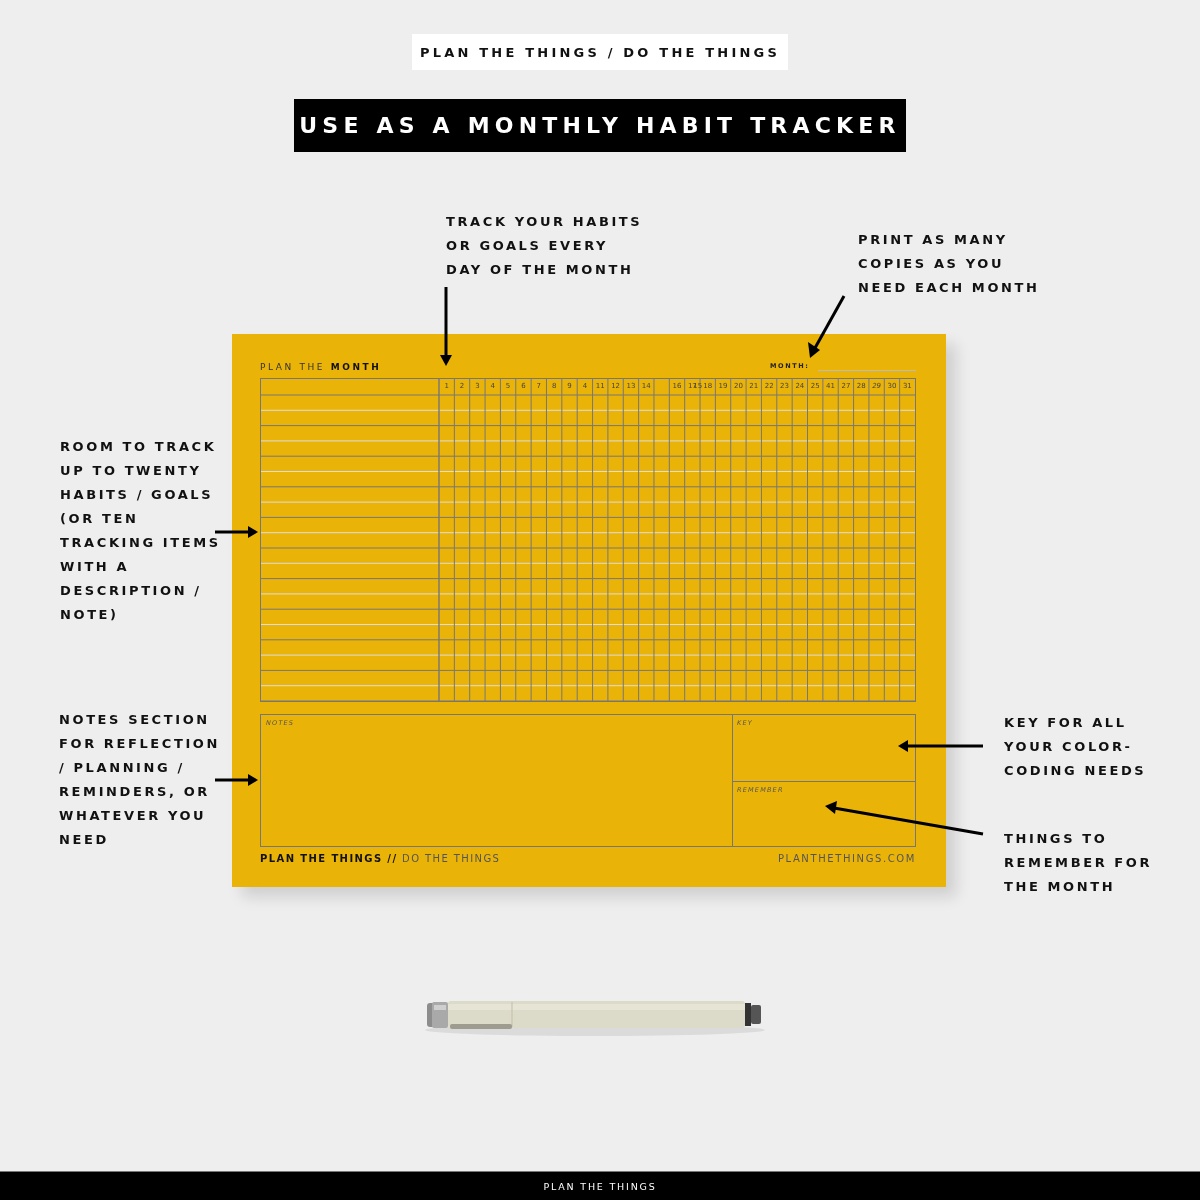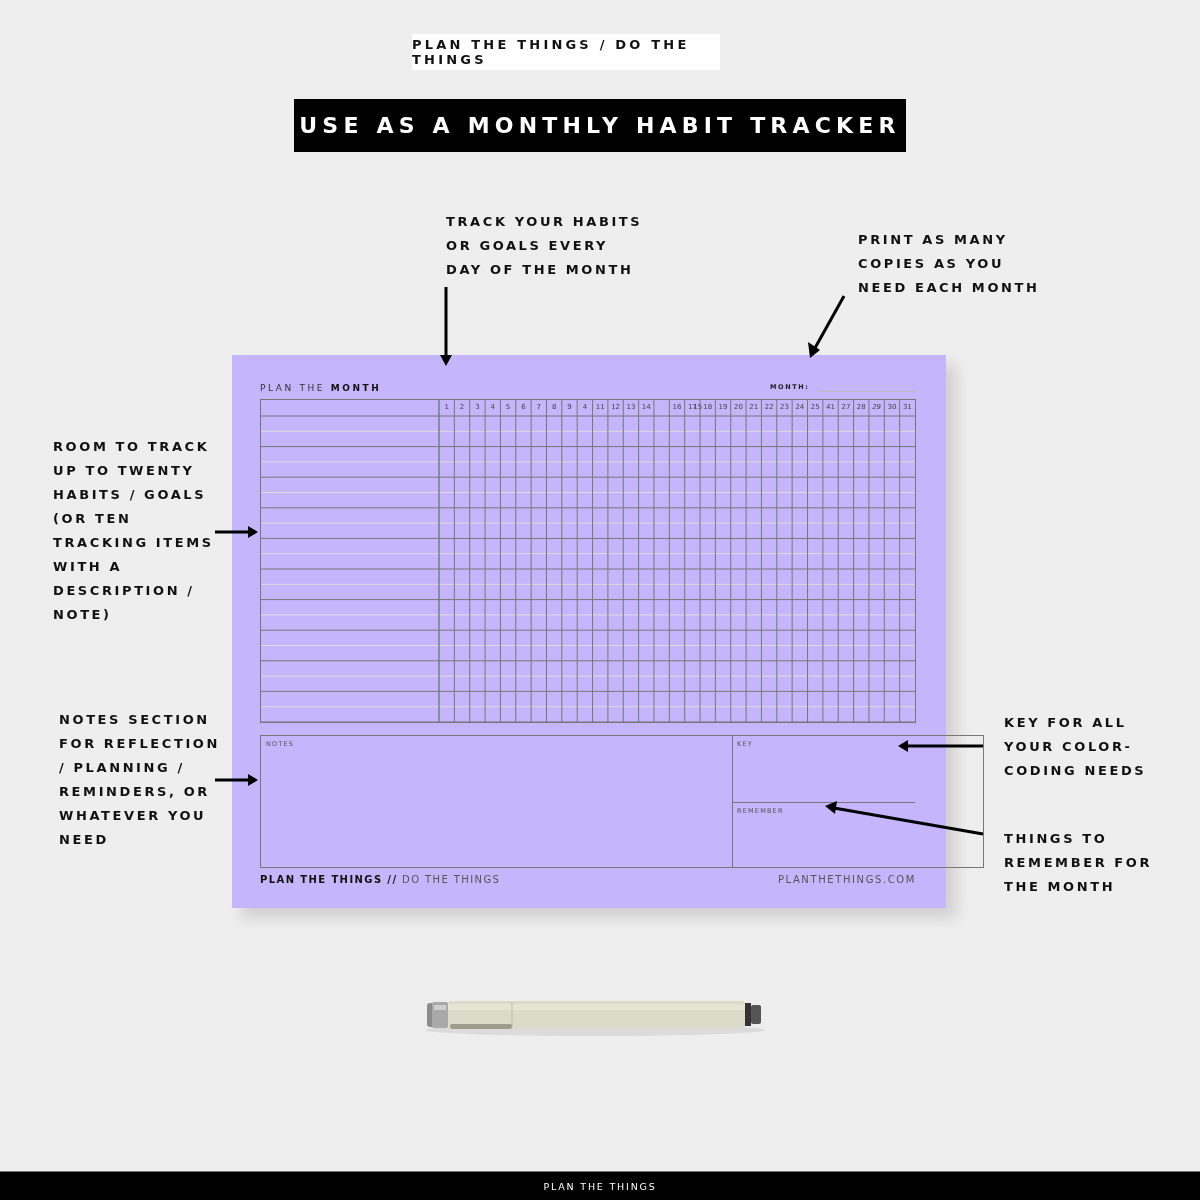--- a/index.html
+++ b/index.html
@@ -11,7 +11,7 @@
     }
     .abs { position:absolute; }
     .top-label {
-      left:412px; top:34px; width:308px; height:36px; background:#fff;
+      left:412px; top:34px; width:376px; height:36px; background:#fff;
       display:flex; align-items:center; justify-content:center;
       font-size:13px; font-weight:bold; letter-spacing:3.2px; color:#111;
     }

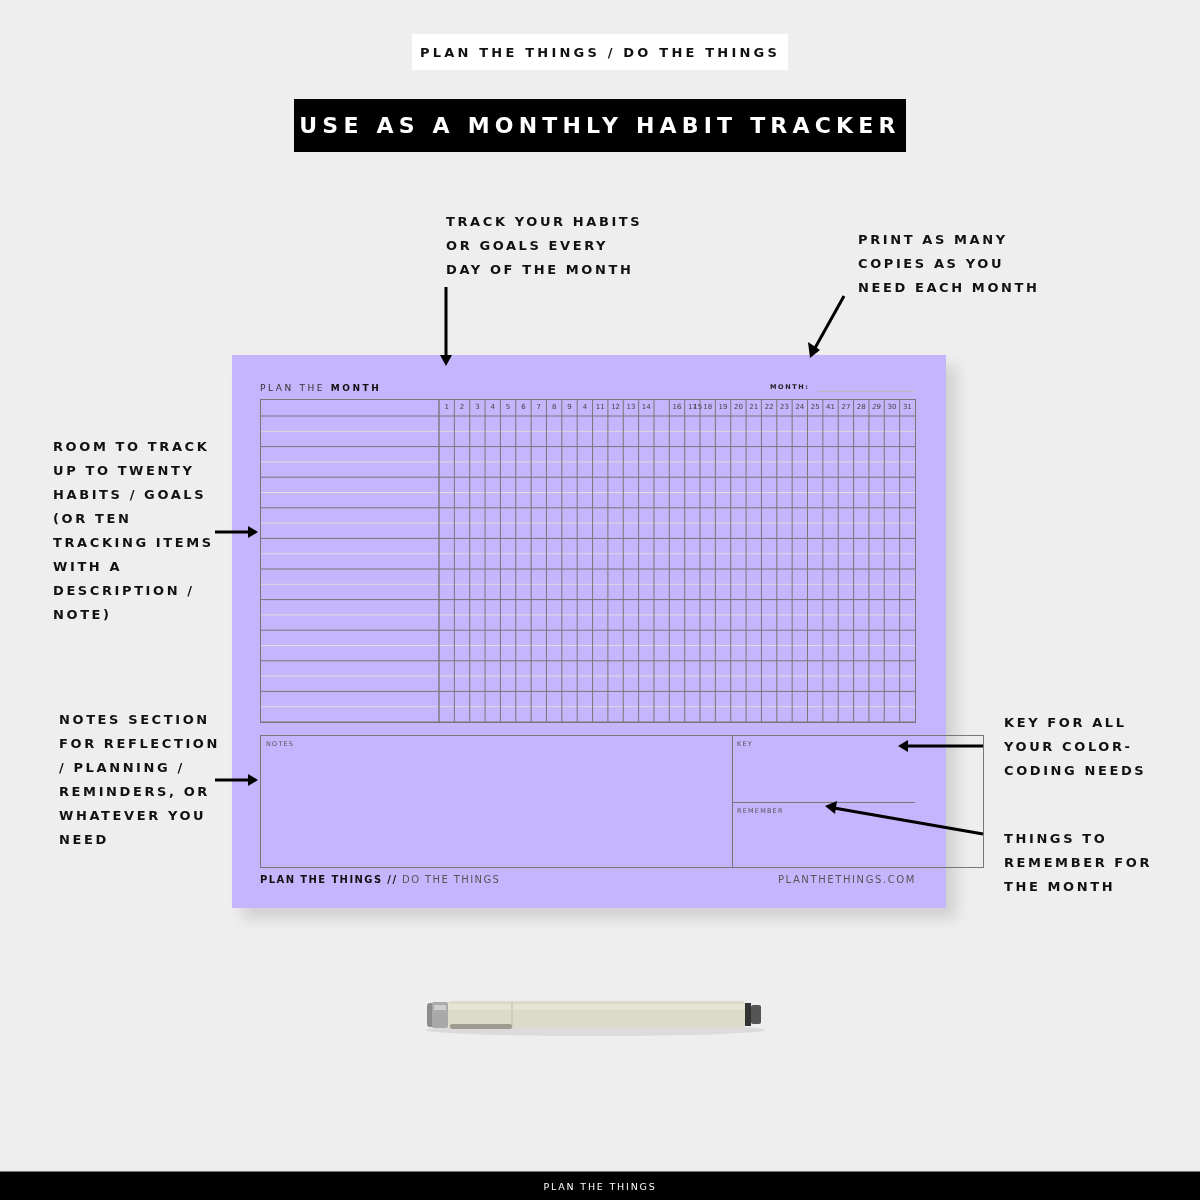--- a/index.html
+++ b/index.html
@@ -25,9 +25,8 @@
       color:#111; white-space:nowrap;
     }
     .sheet {
-      left:232px; top:334px; width:714px; height:553px; background:#c4b5fd;
+      left:232px; top:334px; width:714px; height:553px; background:#eab308;
       box-shadow: 10px 10px 14px rgba(0,0,0,0.13);
-      margin-top: 21px;
     }
     .sheet-title {
       left:28px; top:28px; font-size:9px; letter-spacing:2.6px; color:#333;

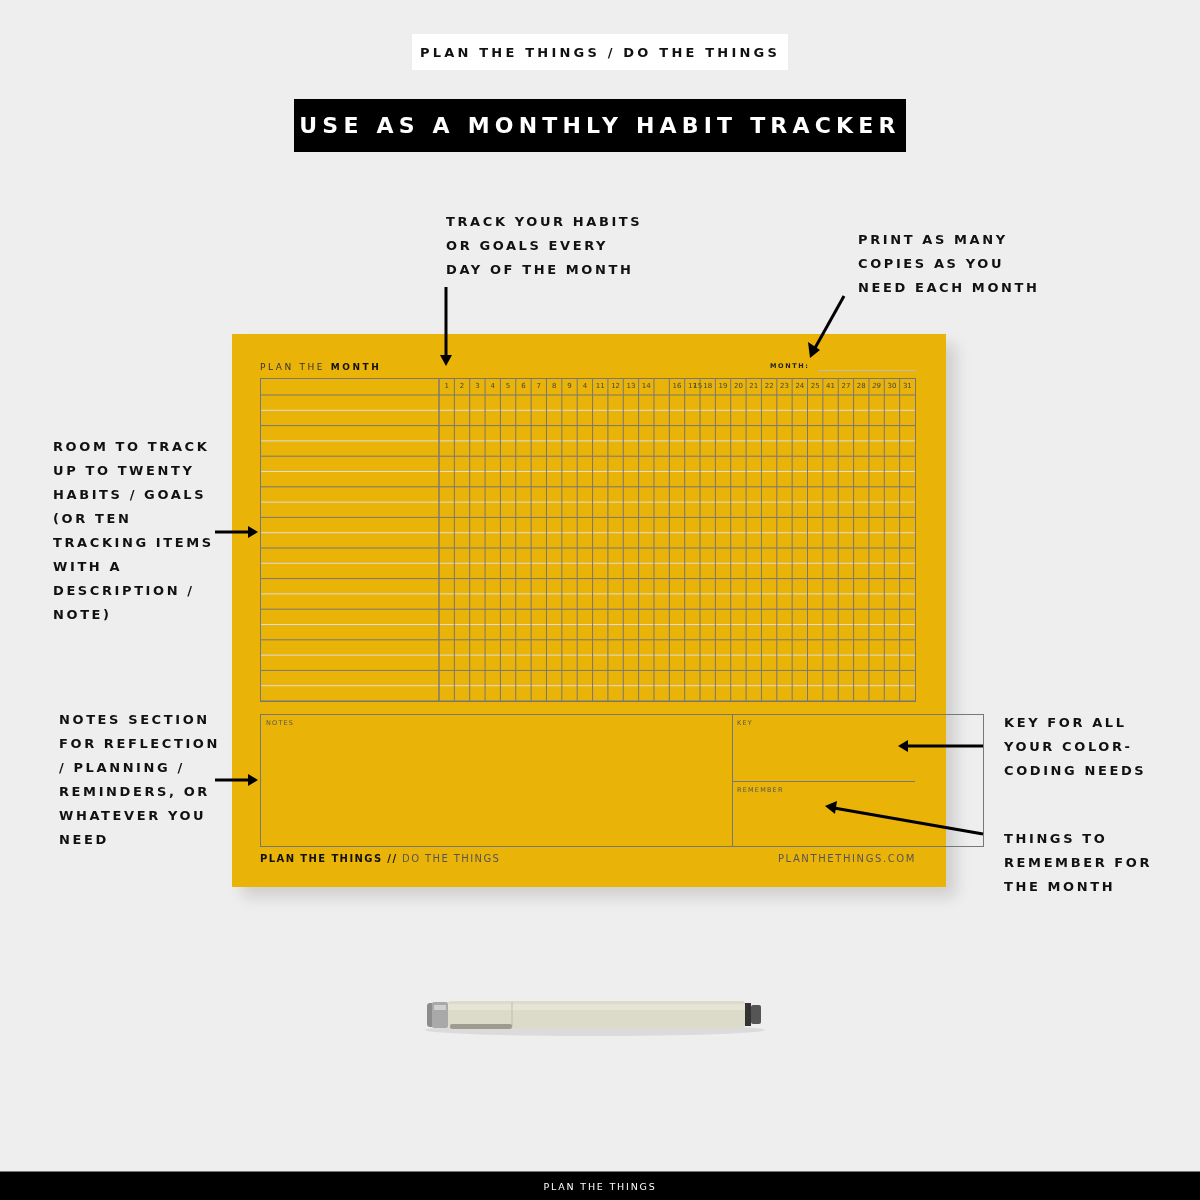--- a/index.html
+++ b/index.html
@@ -90,7 +90,7 @@
   <div>NEED EACH MONTH</div>
 </div>
 
-<div class="abs annot" style="left:53px; top:435px;">
+<div class="abs annot" style="left:60px; top:435px;">
   <div>ROOM TO TRACK</div>
   <div>UP TO TWENTY</div>
   <div>HABITS / GOALS</div>

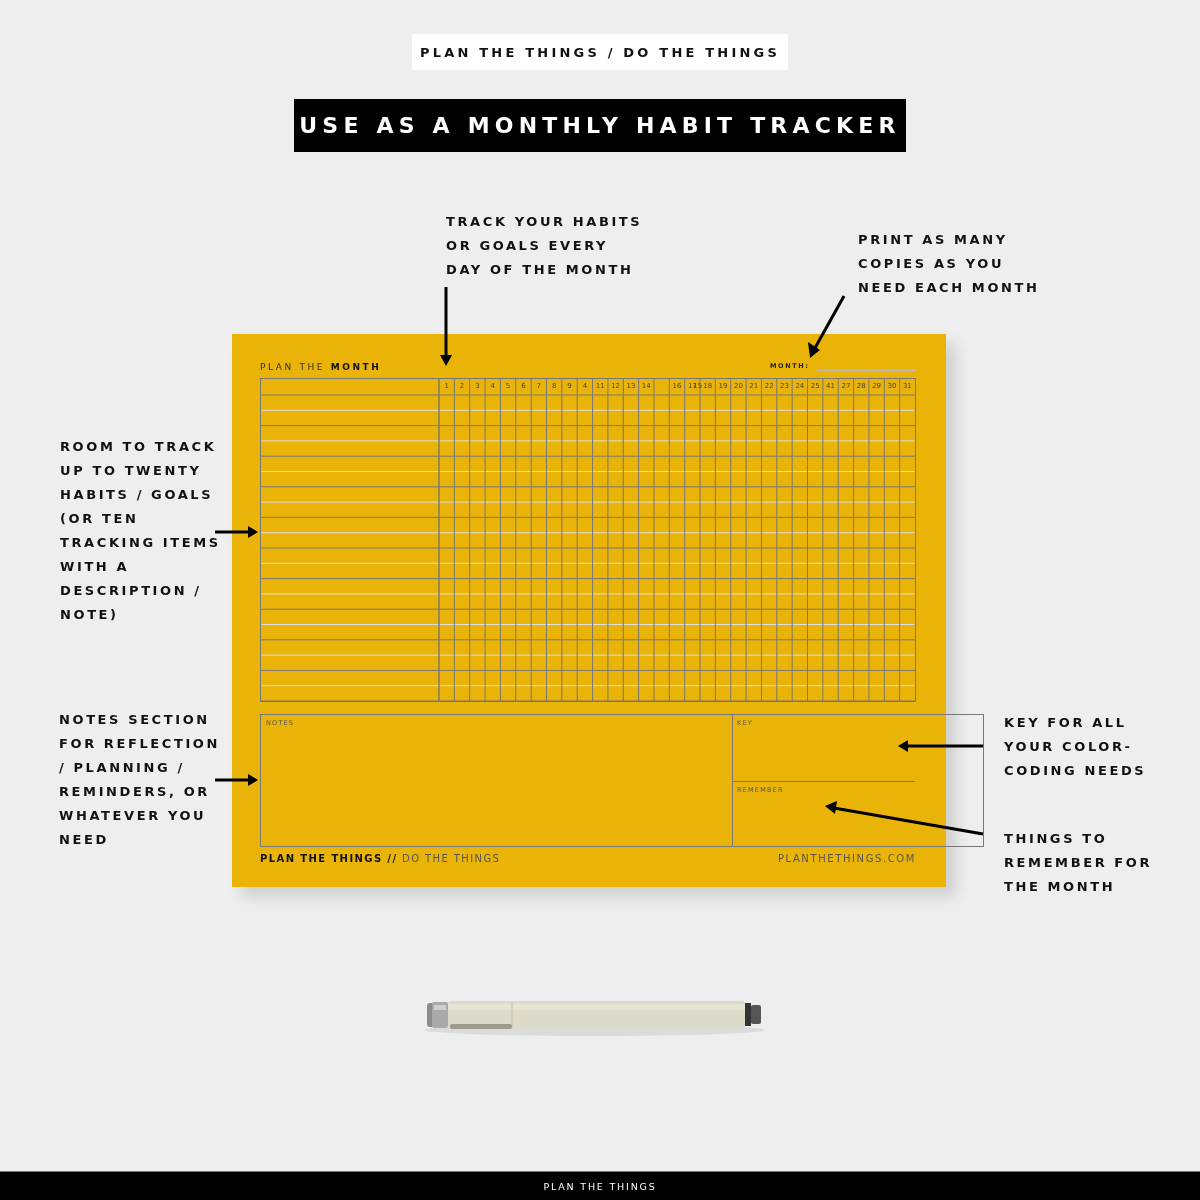--- a/index.html
+++ b/index.html
@@ -48,8 +48,8 @@
       font-size:7px; color:#444;
     }
     .notes-box {
-      left:28px; top:380px; width:724px; height:133px;
-      border:1px solid #777; box-sizing:border-box;
+      left:28px; top:380px; width:656px; height:133px;
+      border:1px solid #777; box-sizing:border-box;font-style:italic;
     }
     .box-label {
       position:absolute; font-size:6.5px; letter-spacing:1.2px; color:#555;

